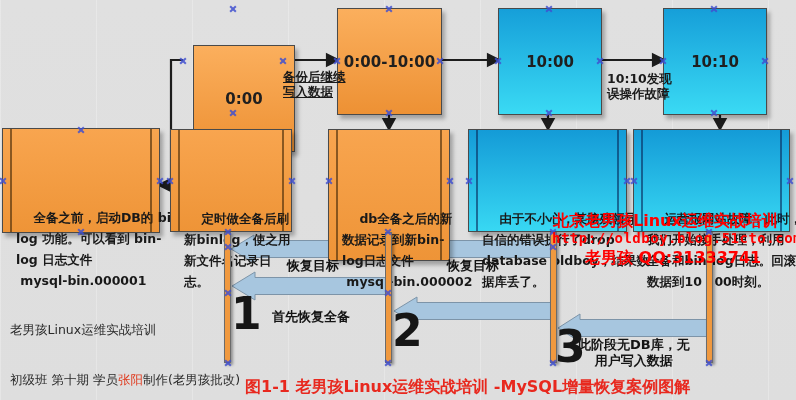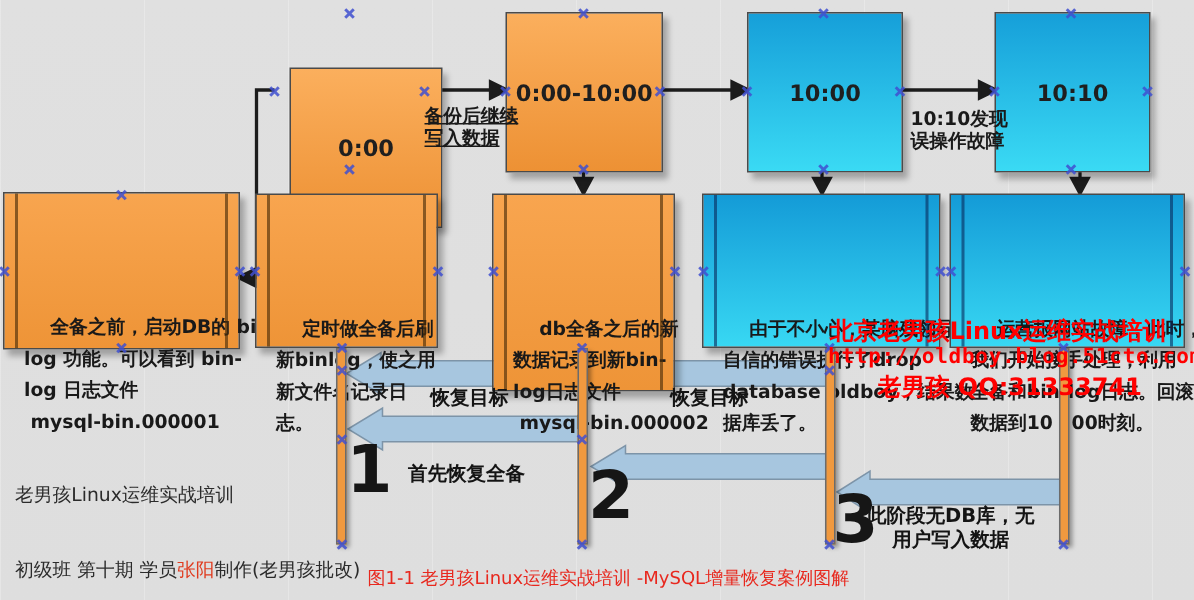--- a/index.html
+++ b/index.html
@@ -84,7 +84,7 @@
   .credits .red{color:#e03a1e;}
   .caption{
     position:absolute;left:245px;top:377px;z-index:4;
-    font-size:12px;font-weight:400;color:#e8281e;white-space:pre;
+    font-size:16px;font-weight:700;color:#e8281e;white-space:pre;
   }
   
   .handle{position:absolute;width:8px;height:8px;z-index:6;opacity:.85;}

